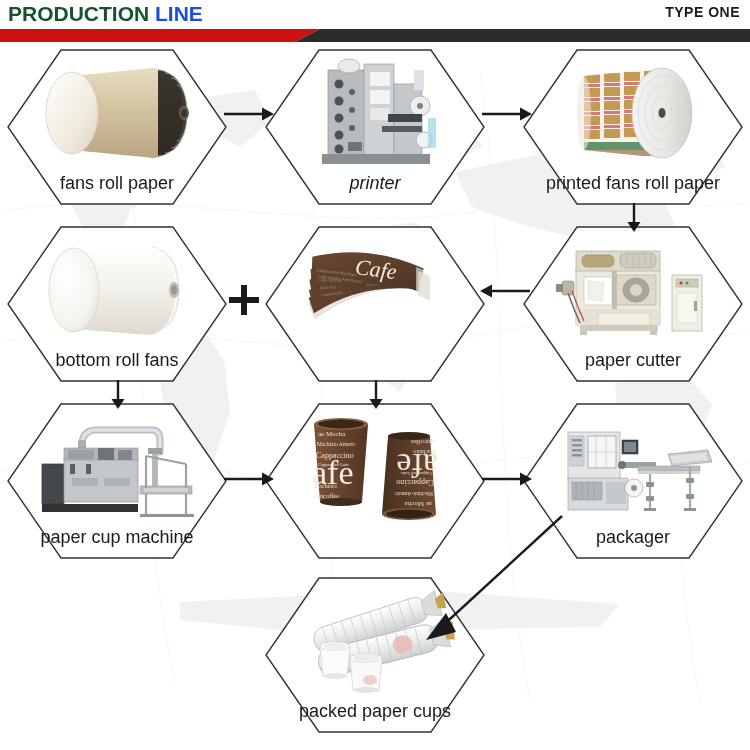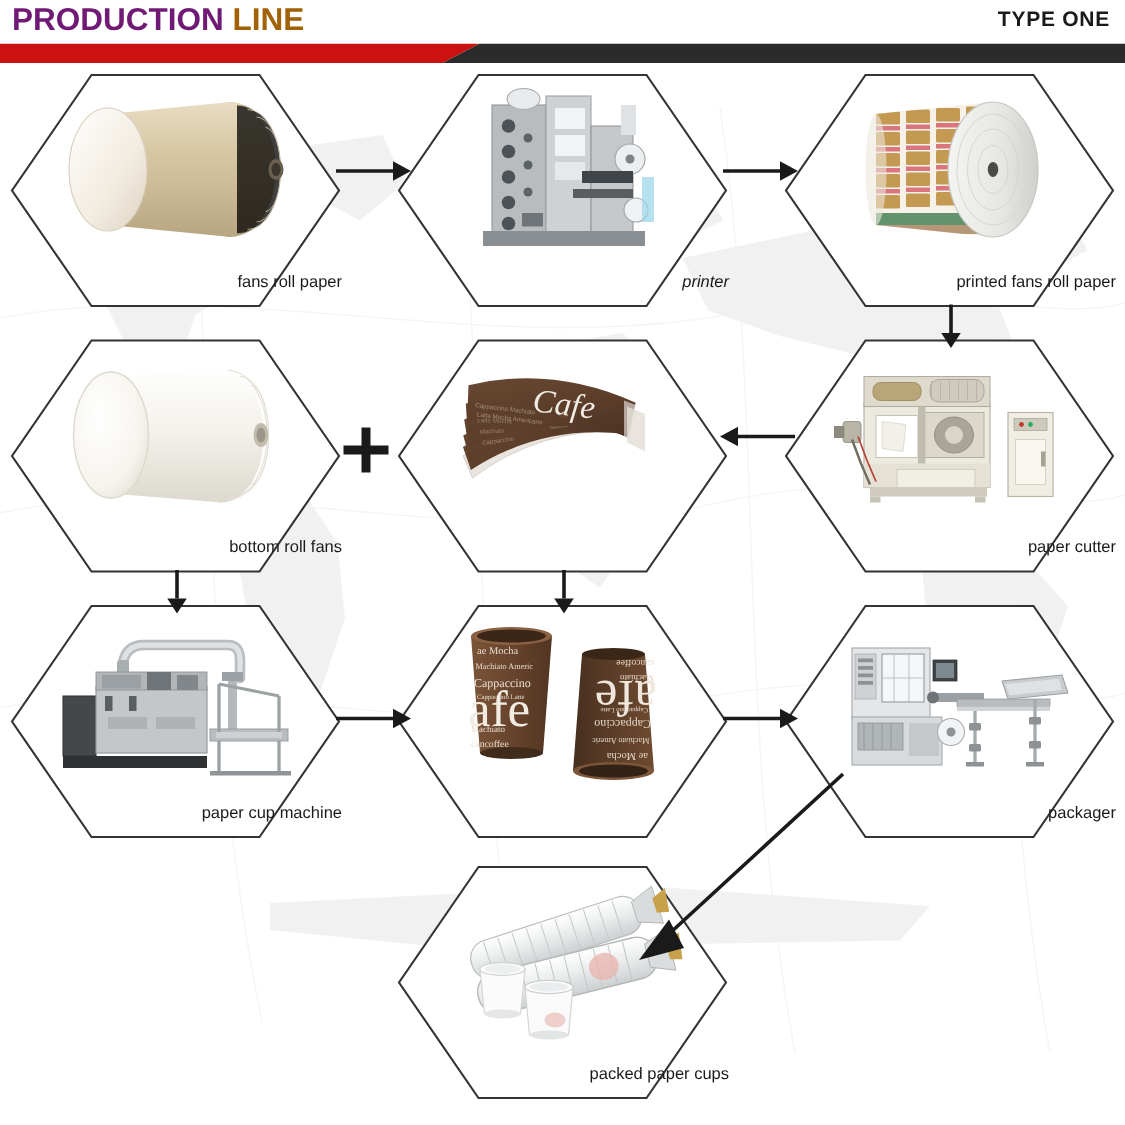--- a/index.html
+++ b/index.html
@@ -26,7 +26,7 @@
     letter-spacing: 0px;
     white-space: nowrap;
   }
-  .t-prod { color: #701a75; }
+  .t-prod { color: #14532d; }
   .t-line { color: #a16207; }
   .header-type {
     position: absolute;

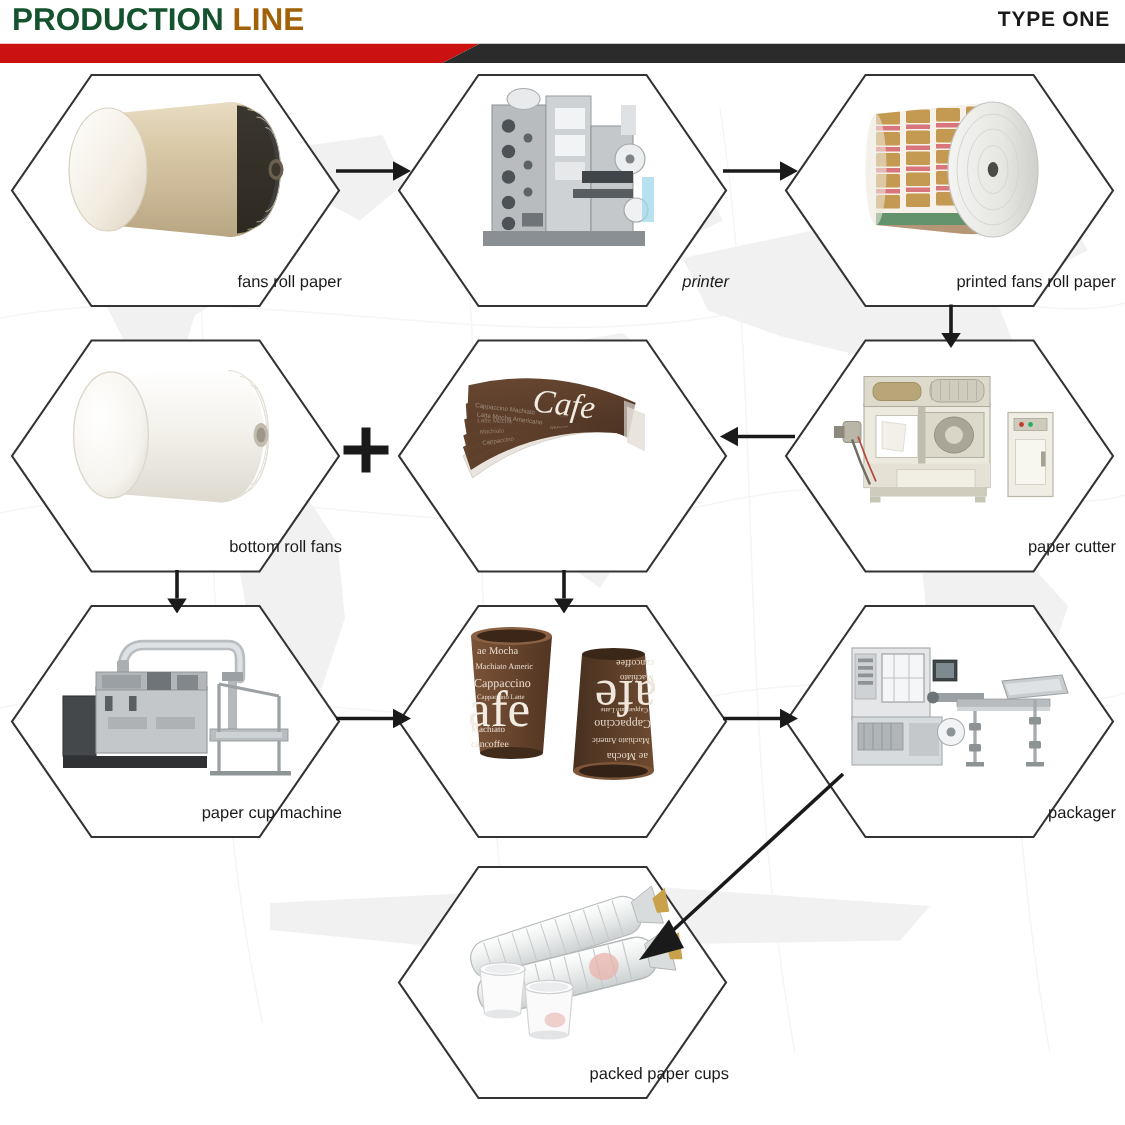--- a/index.html
+++ b/index.html
@@ -27,7 +27,7 @@
     white-space: nowrap;
   }
   .t-prod { color: #14532d; }
-  .t-line { color: #a16207; }
+  .t-line { color: #1d4ed8; }
   .header-type {
     position: absolute;
     right: 10px; top: 4px;

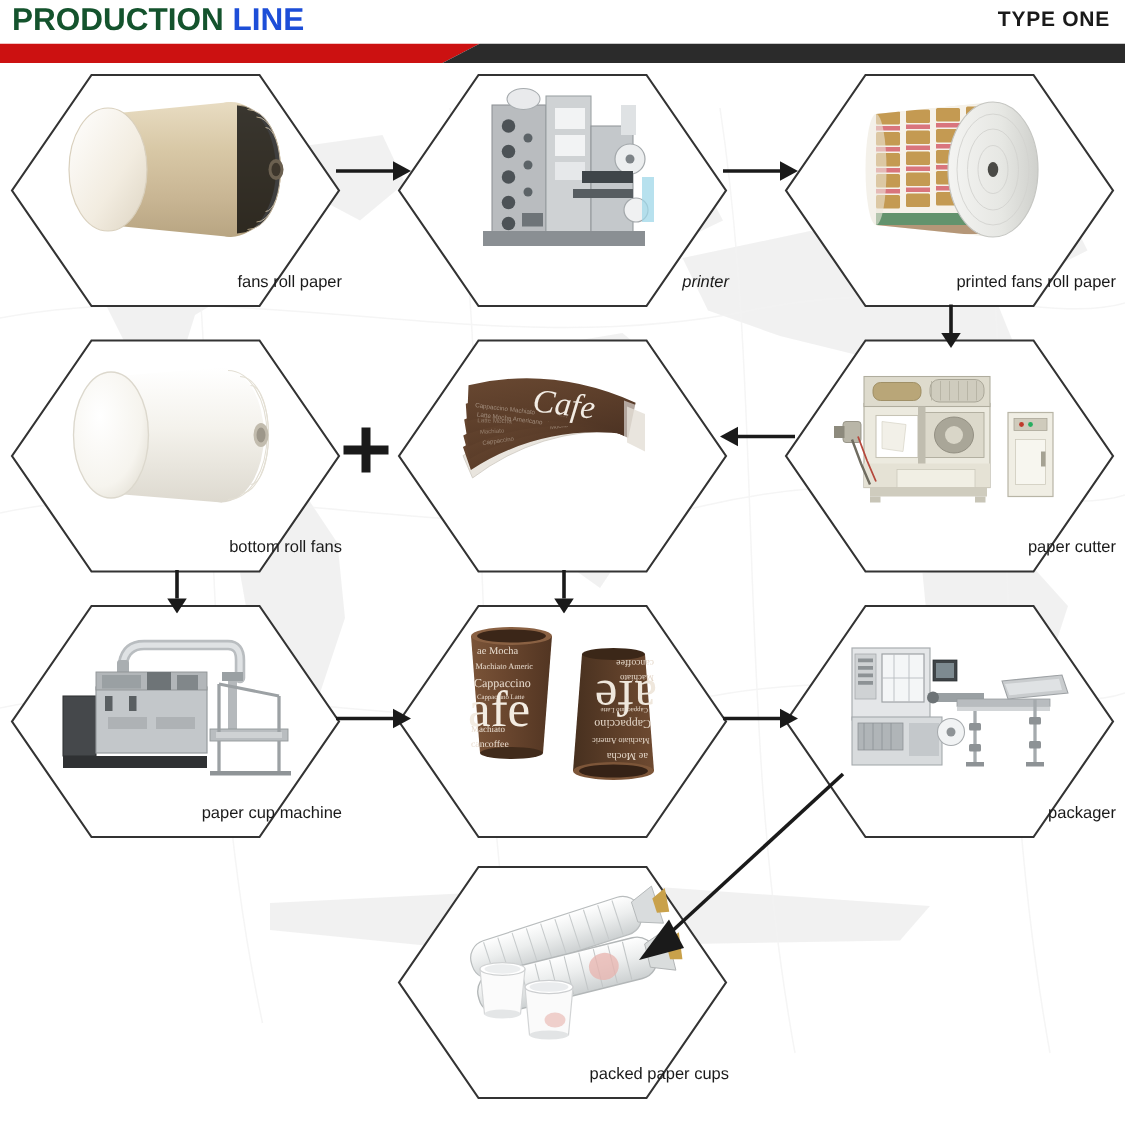--- a/index.html
+++ b/index.html
@@ -79,8 +79,8 @@
     left: 0;
     bottom: 12px;
     width: 100%;
-    text-align: right;
-    font-size: 11px;
+    text-align: center;
+    font-size: 18px;
     color: #1a1a1a;
     font-family: "Liberation Sans", sans-serif;
   }

